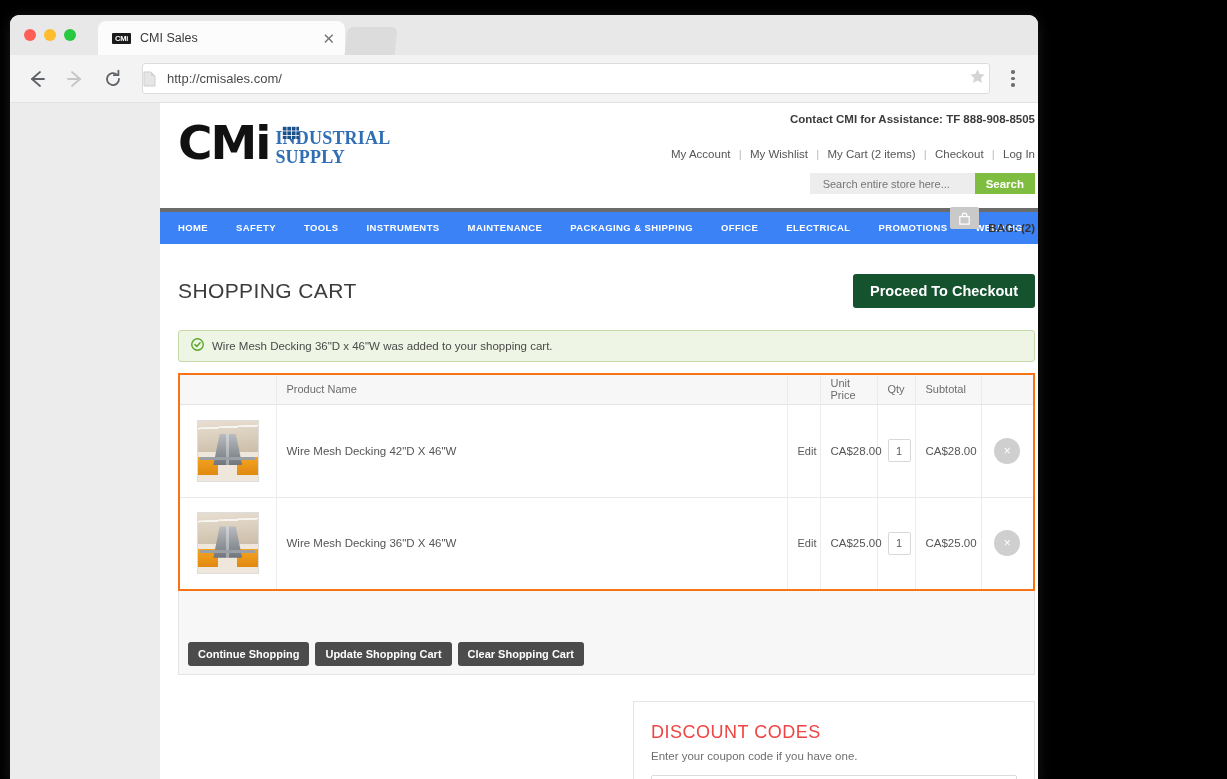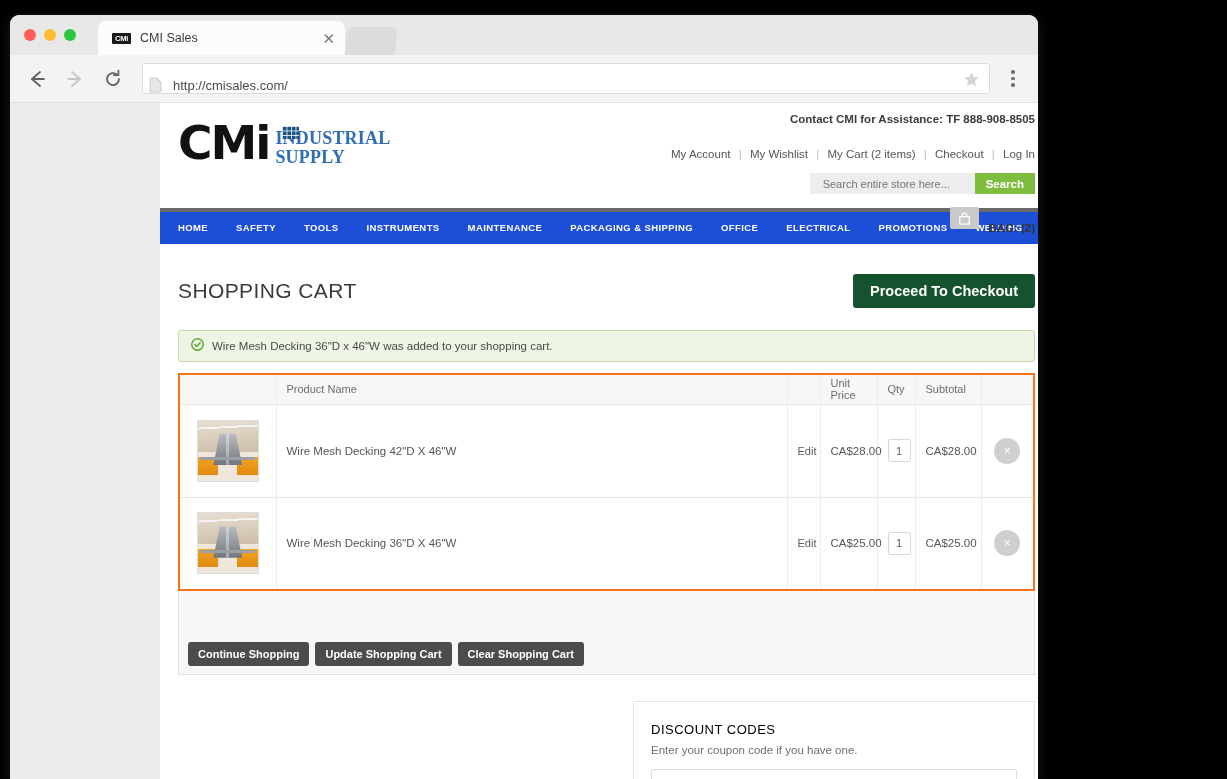--- a/index.html
+++ b/index.html
@@ -80,8 +80,8 @@
     background: #fff;
     border: 1px solid #dcdcdc;
     border-radius: 3px;
-    display: flex; align-items: flex-end;
-    padding: 0 6px;
+    display: flex; align-items: center;
+    padding: 0 0;
     margin-left: 4px;
   }
   .url-doc-icon { width: 13px; height: 16px; flex: none; margin-right: 11px; }

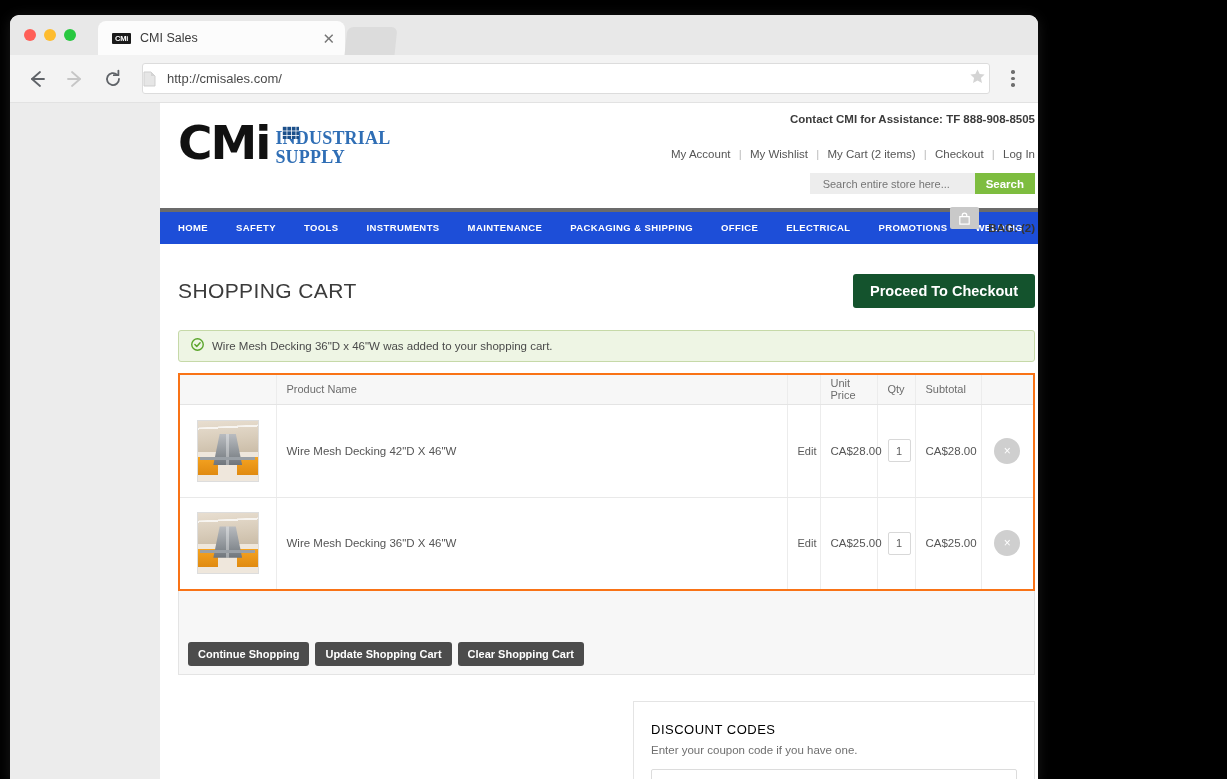--- a/index.html
+++ b/index.html
@@ -163,7 +163,7 @@
   
   .mainnav {
     height: 36px;
-    background: #1d4ed8;
+    background: #3b82f6;
     border-top: 4px solid #6b6b6b;
     display: flex; 
     padding: 0 4px;

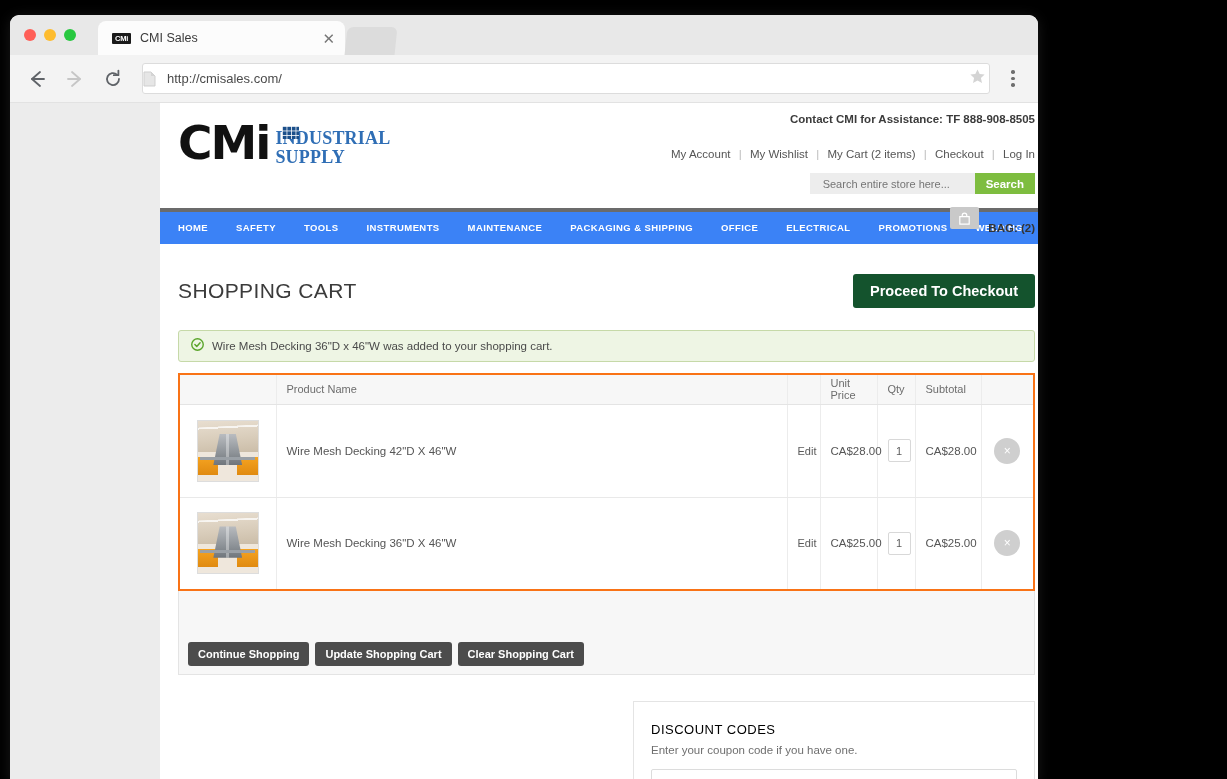--- a/index.html
+++ b/index.html
@@ -317,7 +317,7 @@
     padding: 20px 17px 18px 17px;
   }
   .discount-title {
-    font-size: 13px; color: #000000;
+    font-size: 18px; color: #ef4444;
     letter-spacing: 0.5px;
   }
   .discount-sub { margin-top: 7px; font-size: 11.5px; color: #6f6f6f; }

